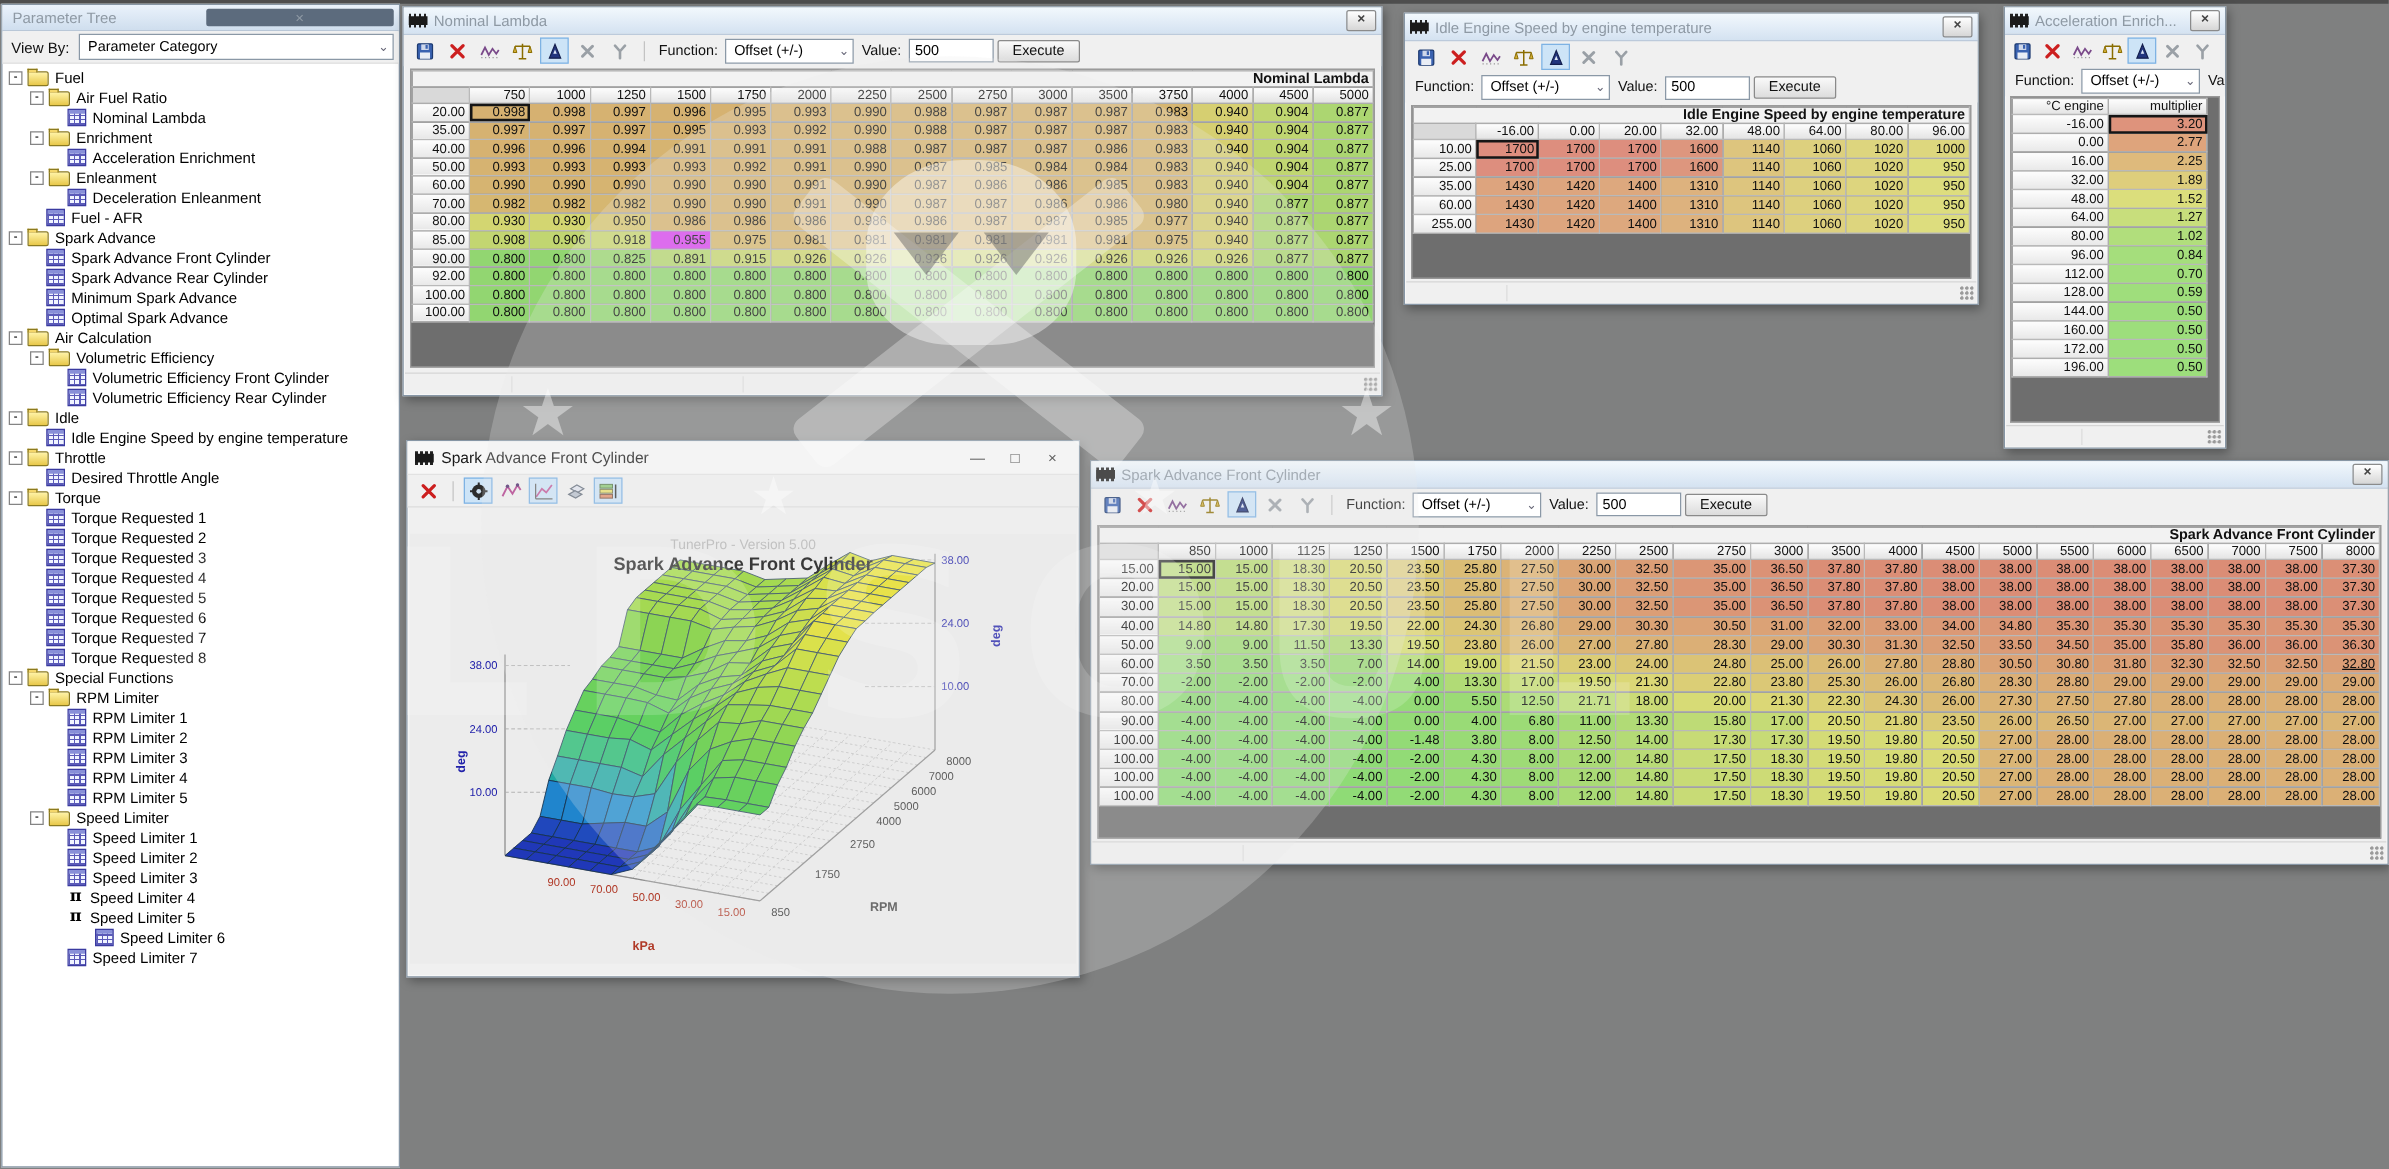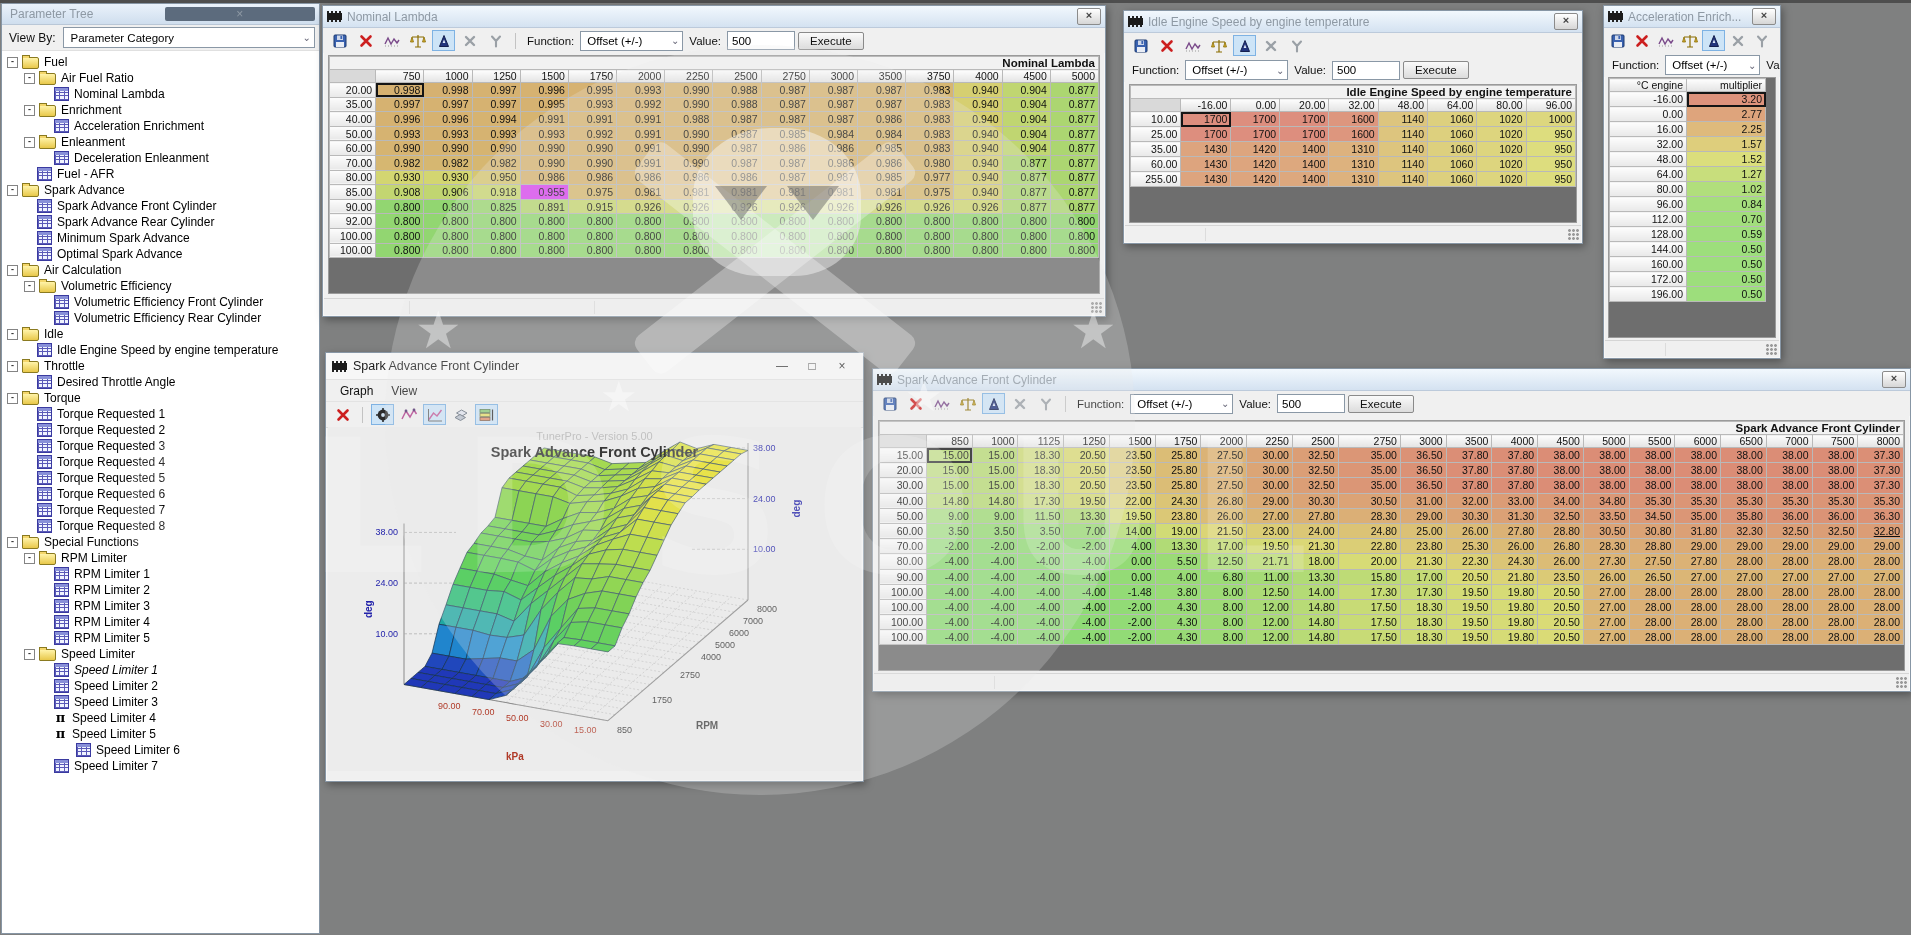--- a/index.html
+++ b/index.html
@@ -886,7 +886,7 @@
           </tr>
           <tr style="height: 15px;">
             <td class="rh">32.00</td>
-            <td style="background: rgb(222, 206, 124);">1.57</td>
+            <td style="background: rgb(222, 206, 124);">1.89</td>
           </tr>
           <tr style="height: 15px;">
             <td class="rh">48.00</td>

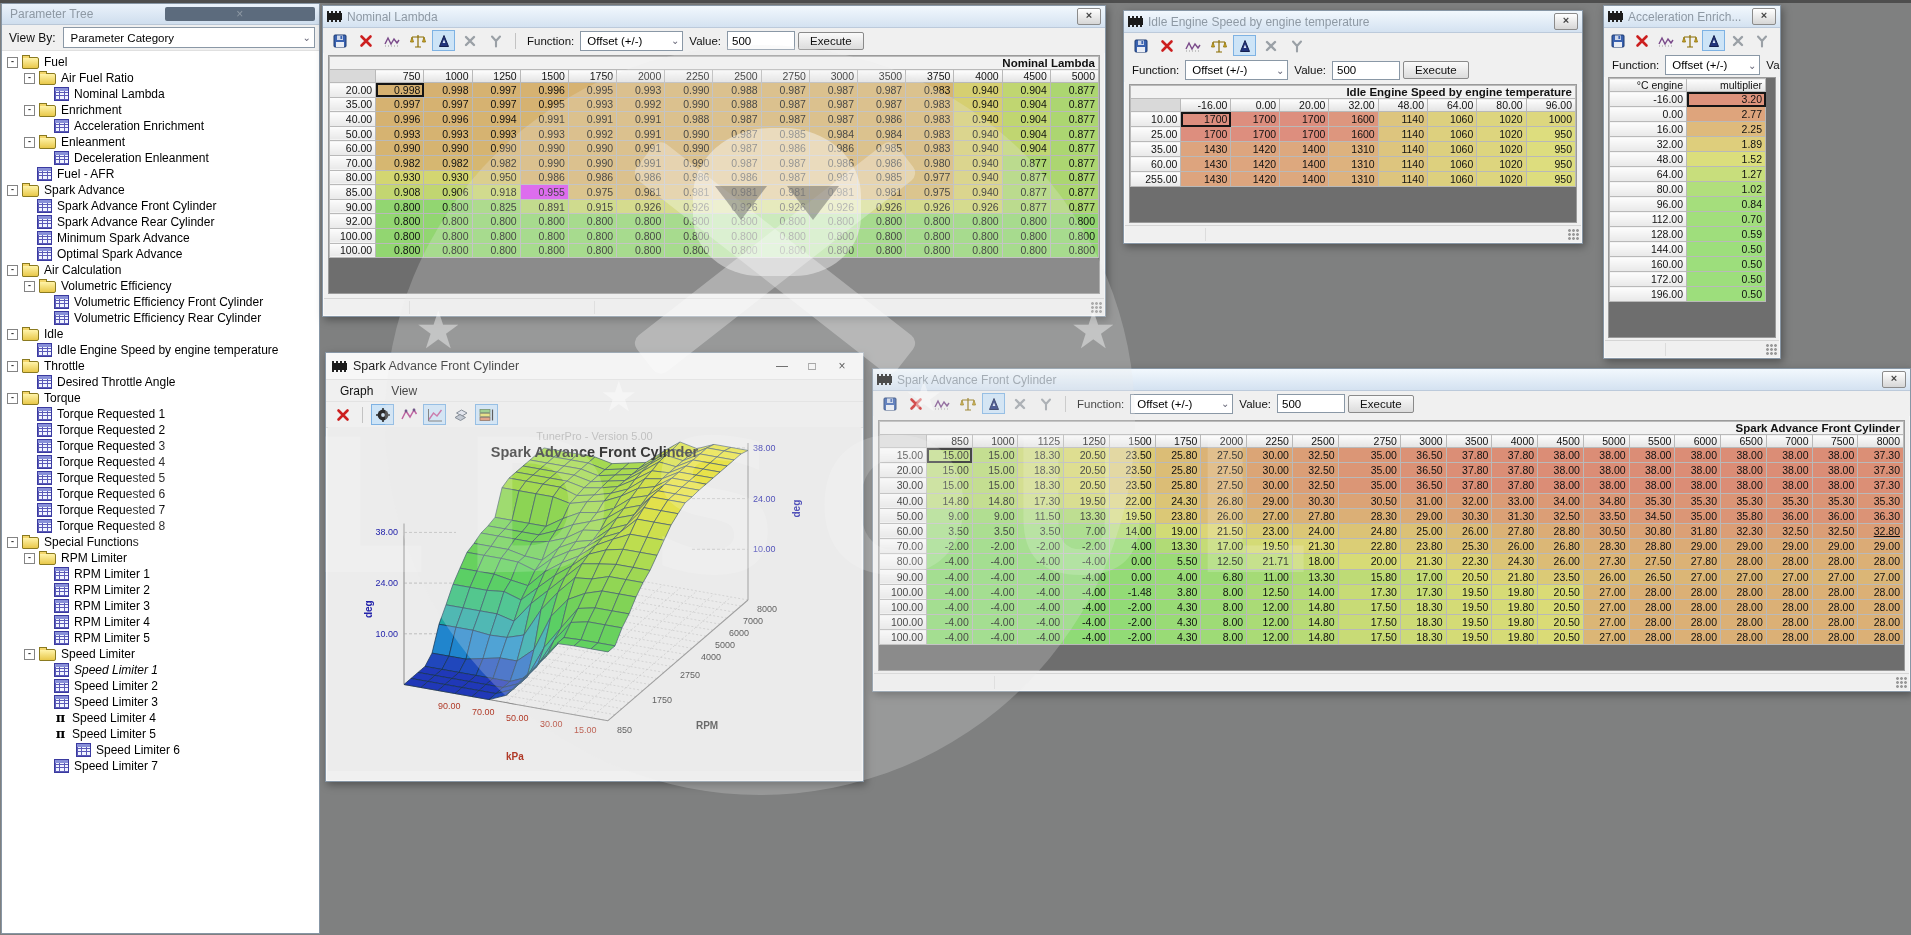--- a/index.html
+++ b/index.html
@@ -944,10 +944,6 @@
     <span class="winbtn">—</span>
     <span class="winbtn">□</span>
     <span class="winbtn">×</span>
-  </div>
-  <div class="menubar">
-    <span class="menu-item">Graph</span>
-    <span class="menu-item">View</span>
   </div>
   <div class="gtoolbar">
     <span class="tbicon">

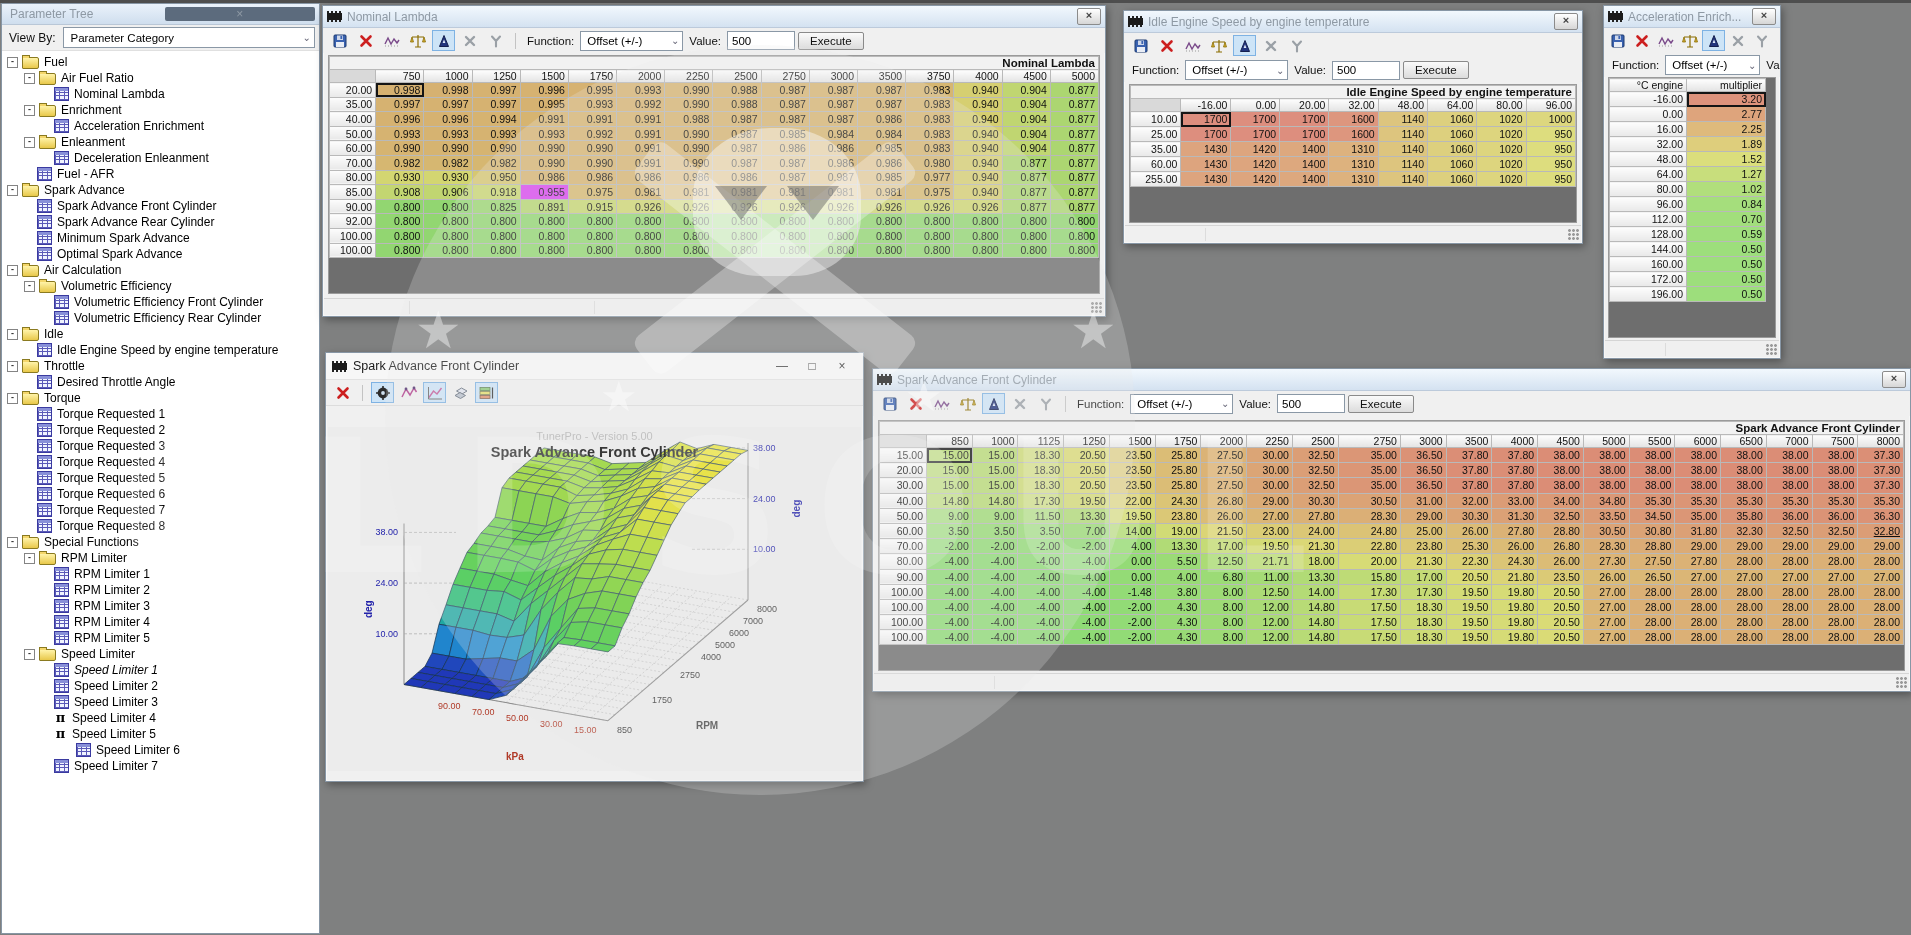--- a/index.html
+++ b/index.html
@@ -322,7 +322,7 @@
         <span class="fold"></span>
         <span>Speed Limiter</span>
       </div>
-      <div class="titem" style="padding-left: 38px; font-style: italic;">
+      <div class="titem" style="padding-left: 38px;">
         <span class="expspace"></span>
         <span class="tbl-ic"></span>
         <span>Speed Limiter 1</span>

